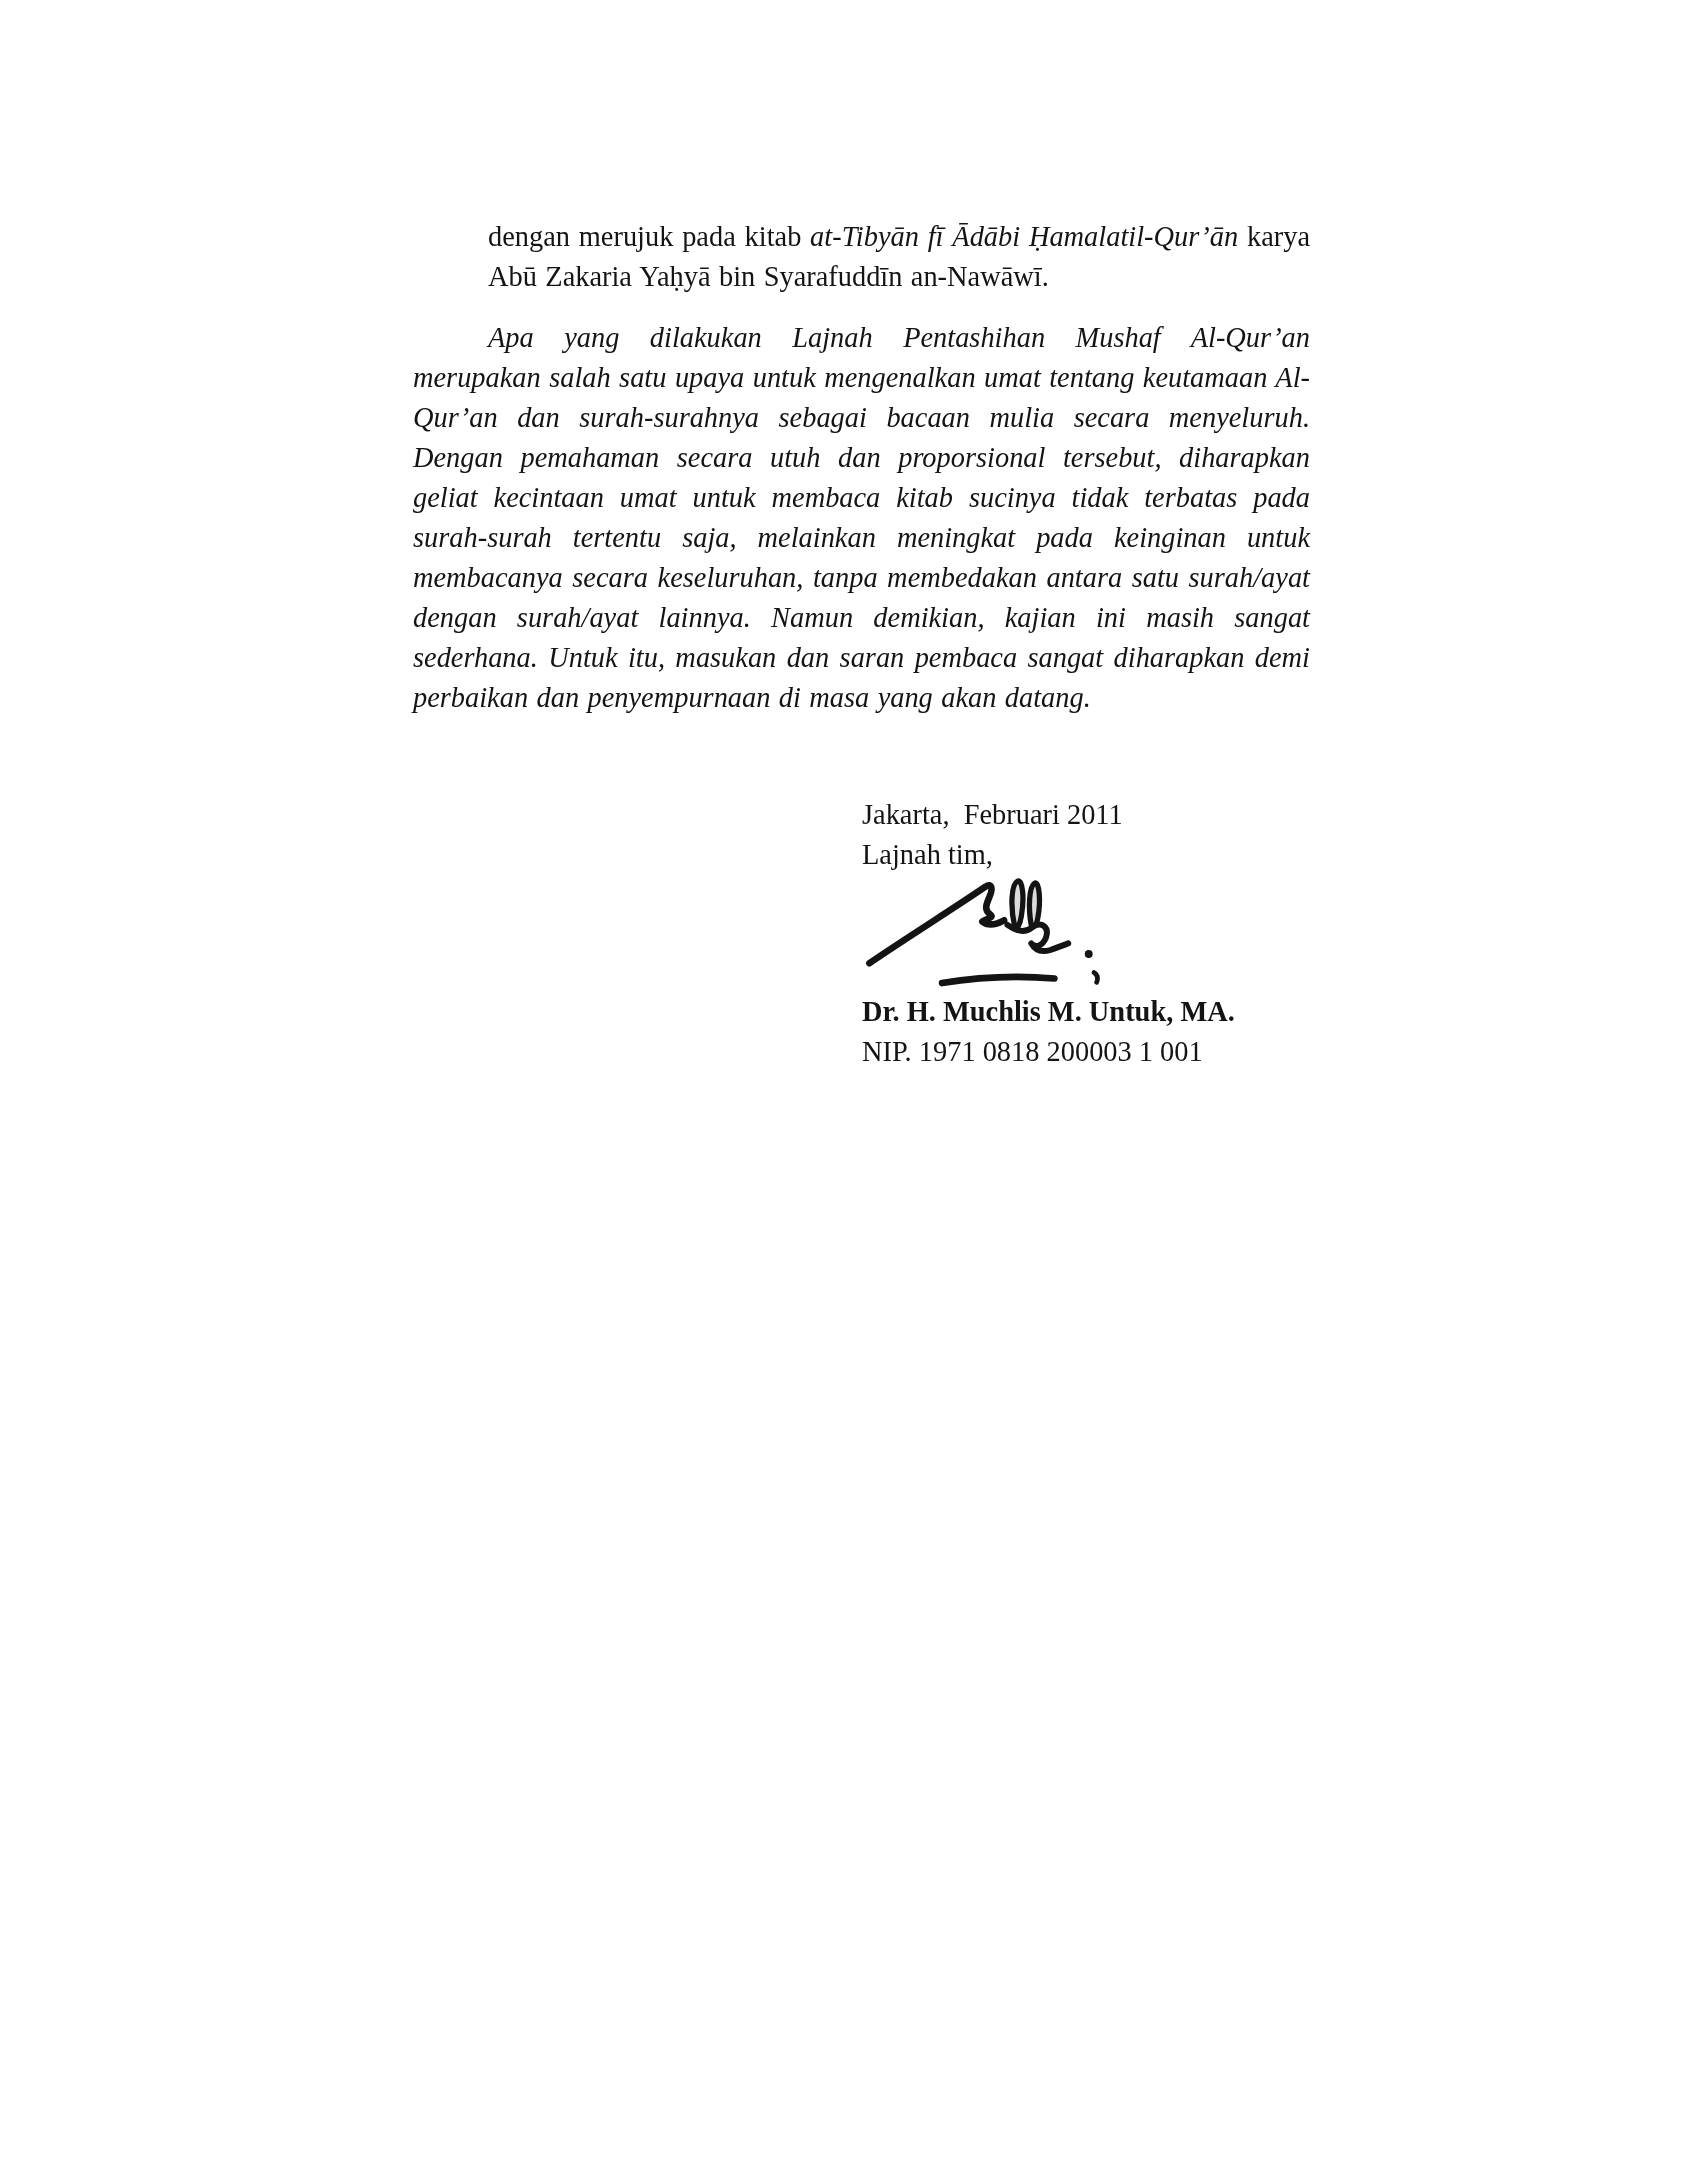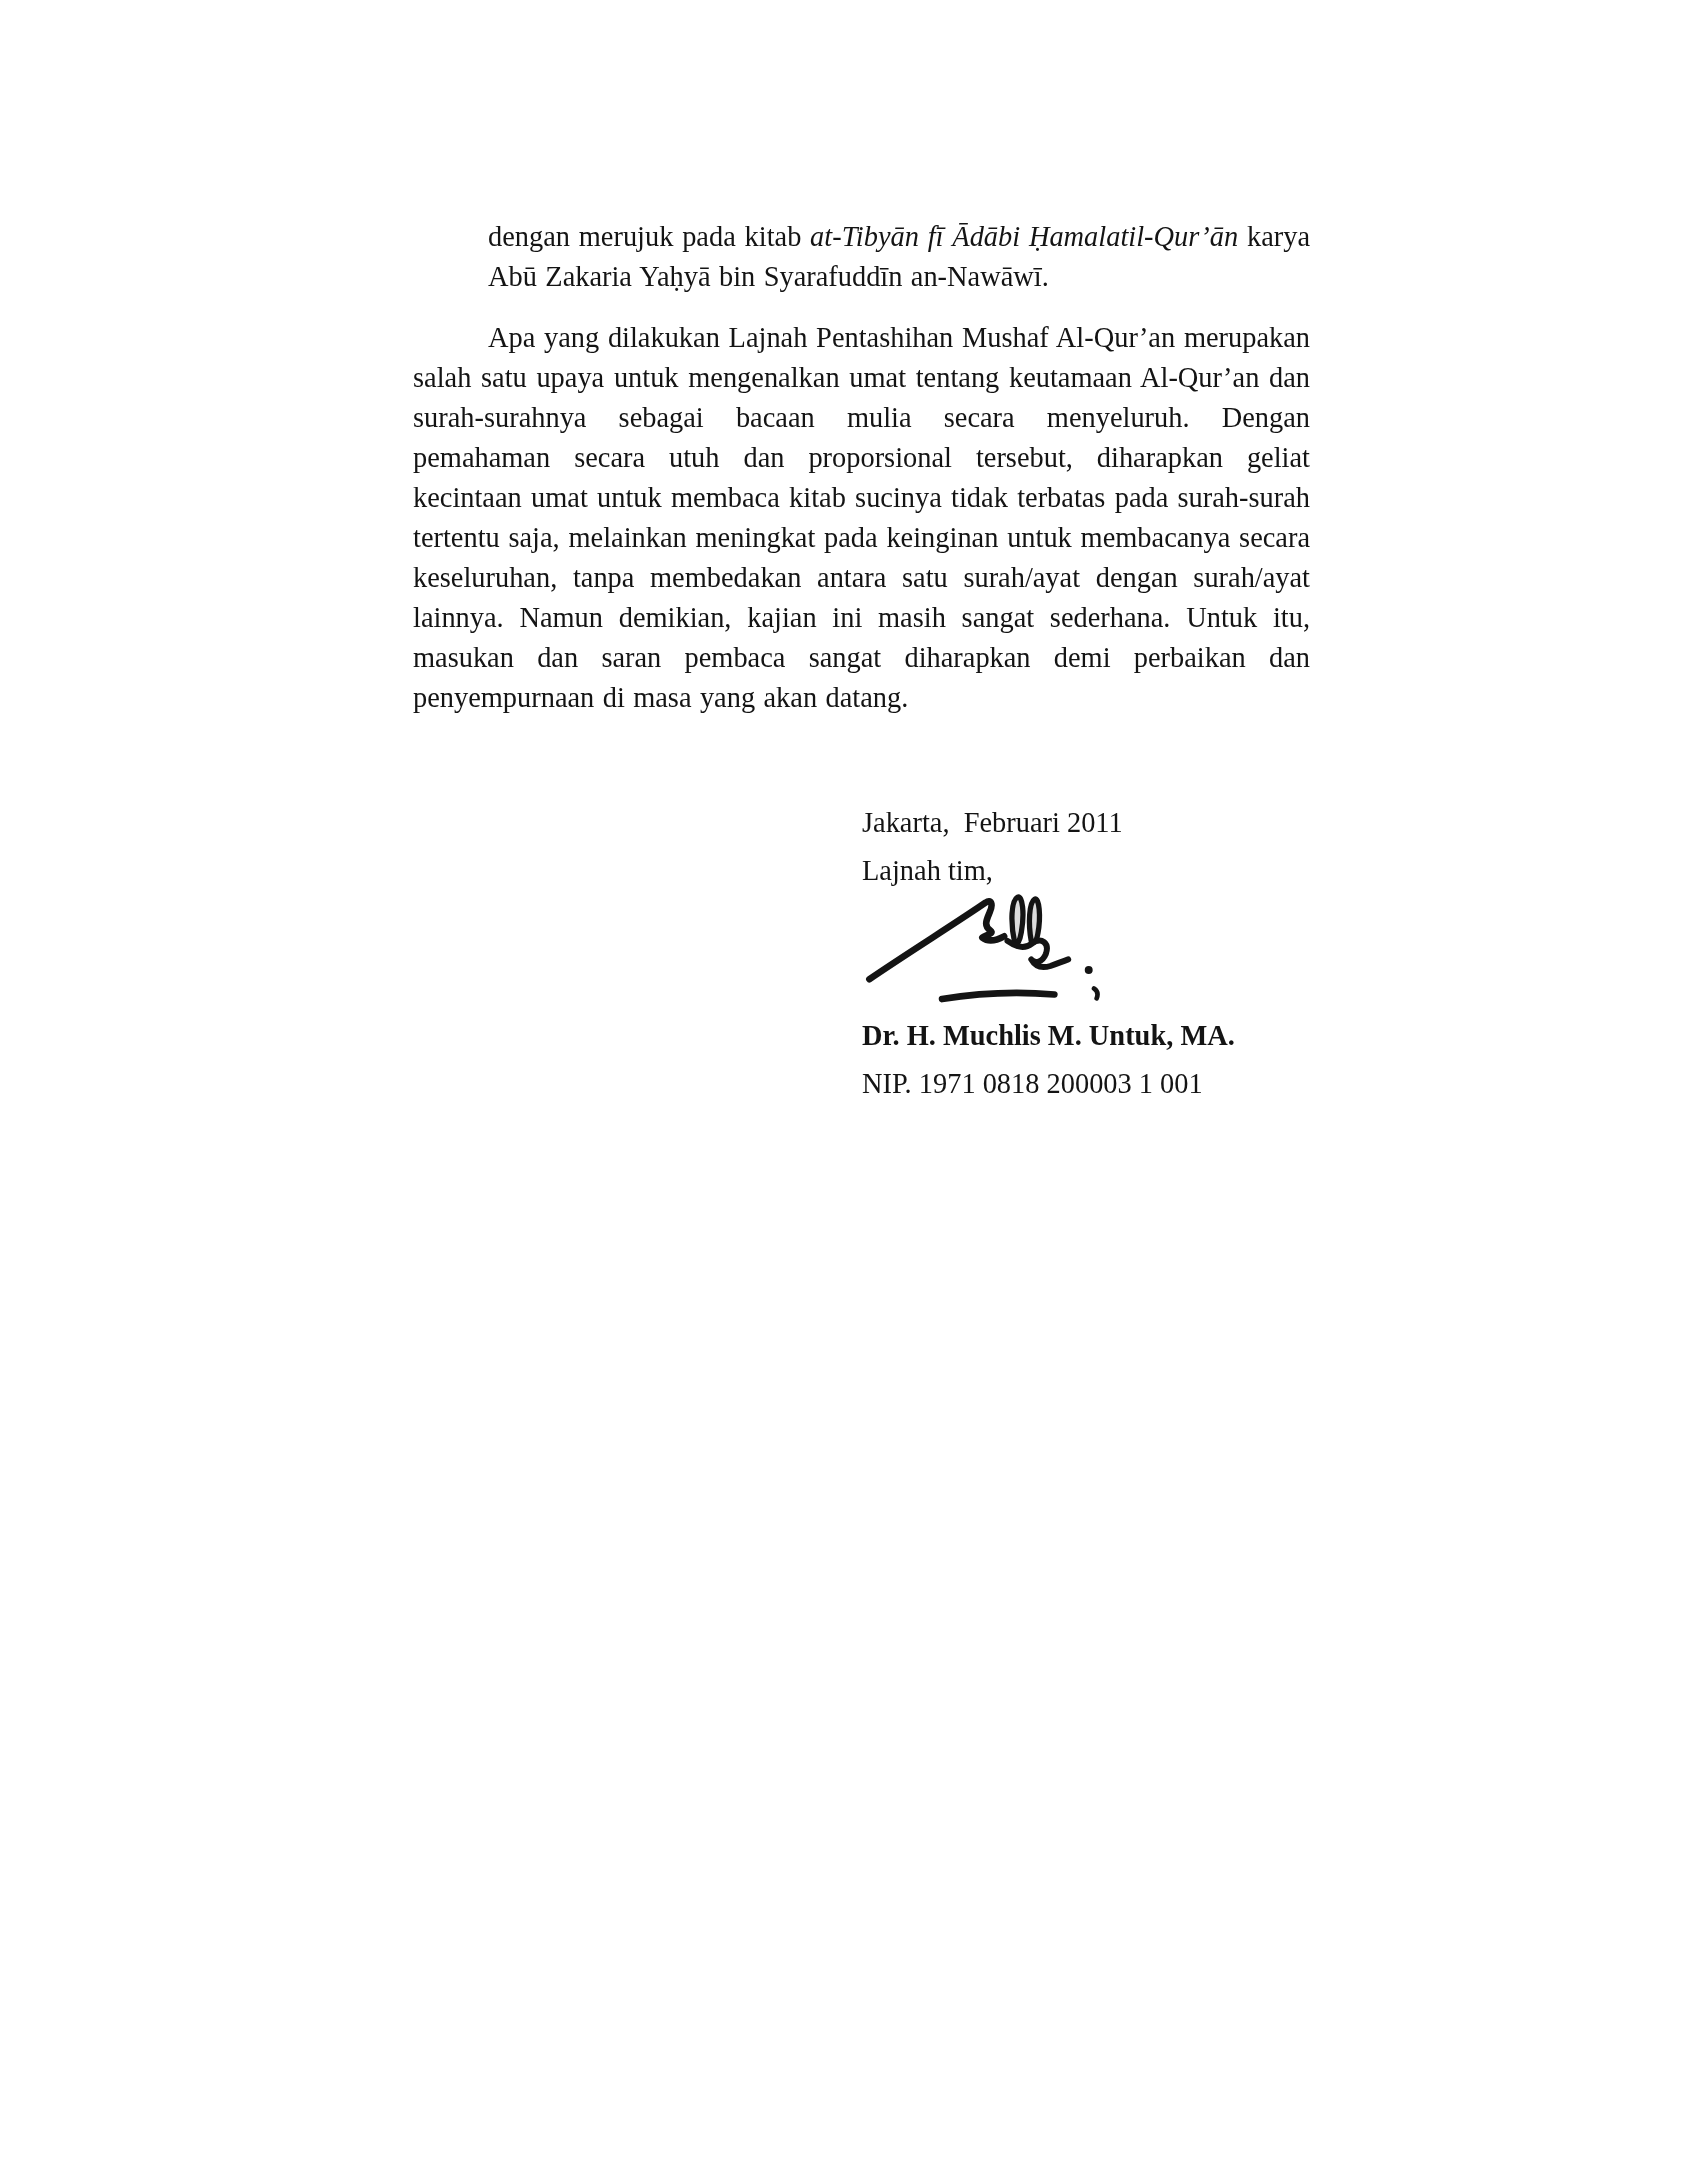--- a/index.html
+++ b/index.html
@@ -35,6 +35,7 @@
   .body-para {
     margin: 20.5px 0 0 0;
     text-indent: 75px;
+    font-style: italic;
   }
   .sign-block {
     position: absolute;

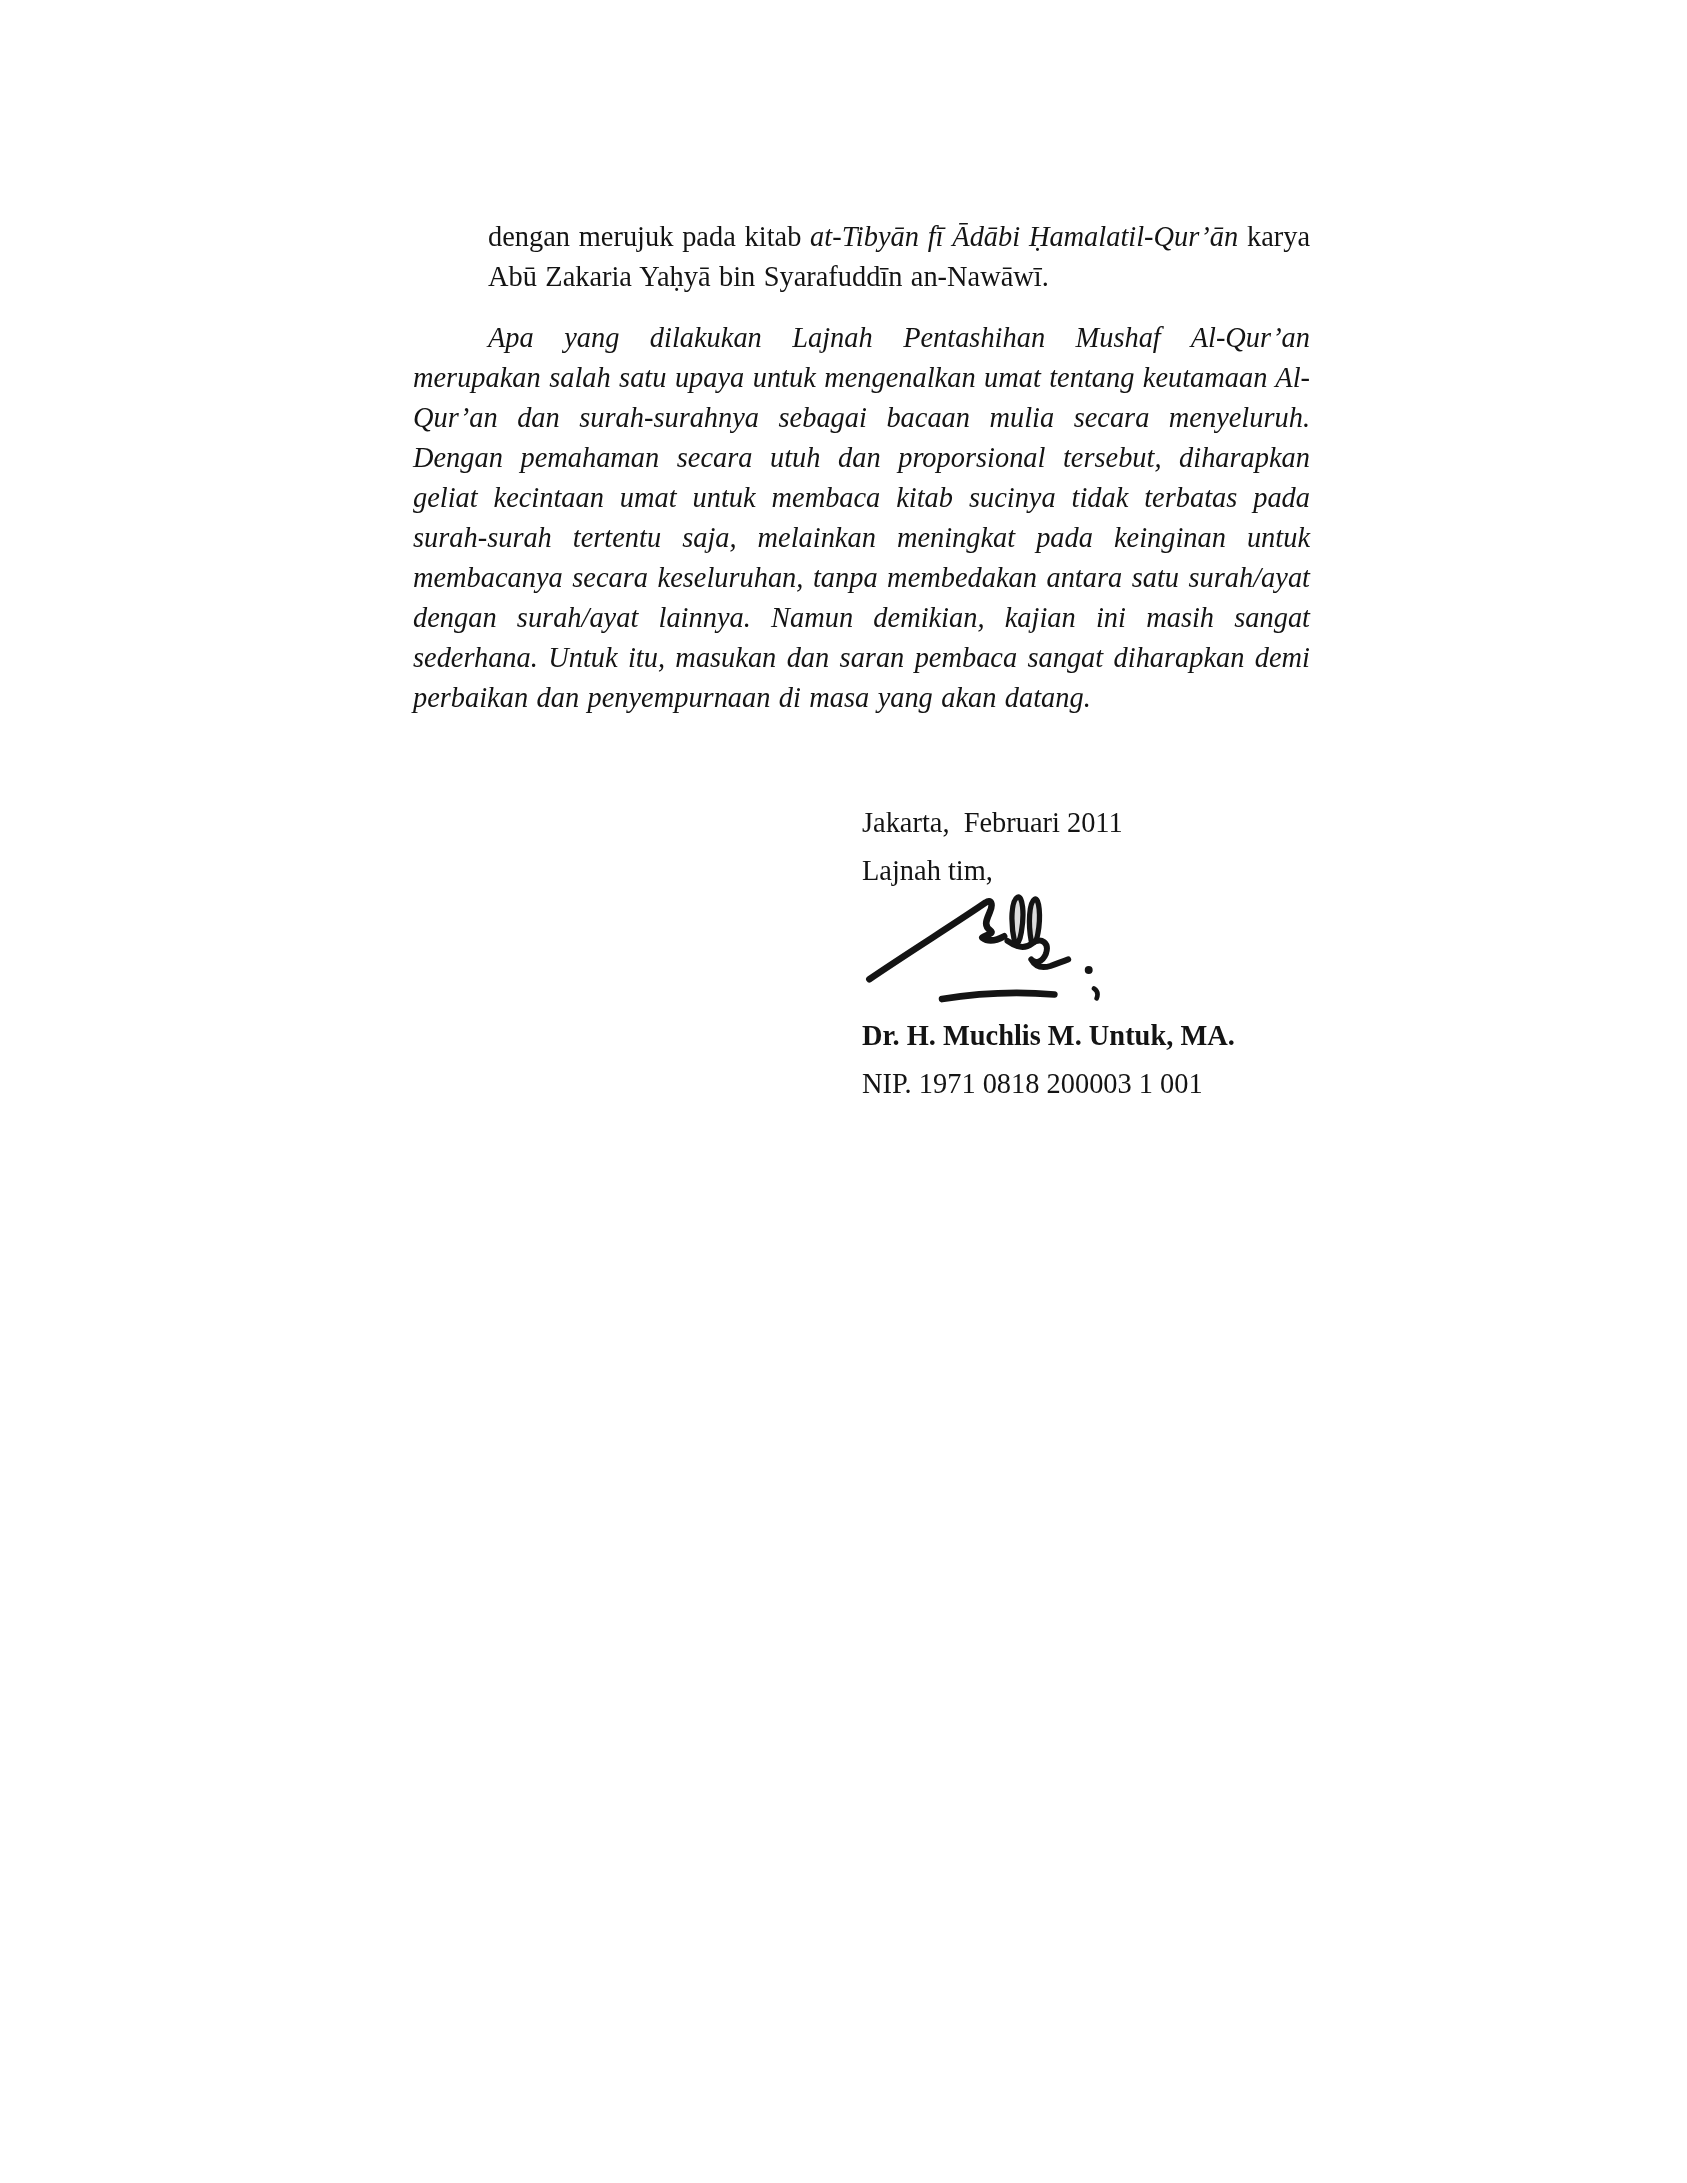--- a/index.html
+++ b/index.html
@@ -48,7 +48,6 @@
   }
   .sign-block .line {
     white-space: pre-wrap; 
-    margin-top: 8px;
   }
   .signature-wrap {
     height: 114px;

